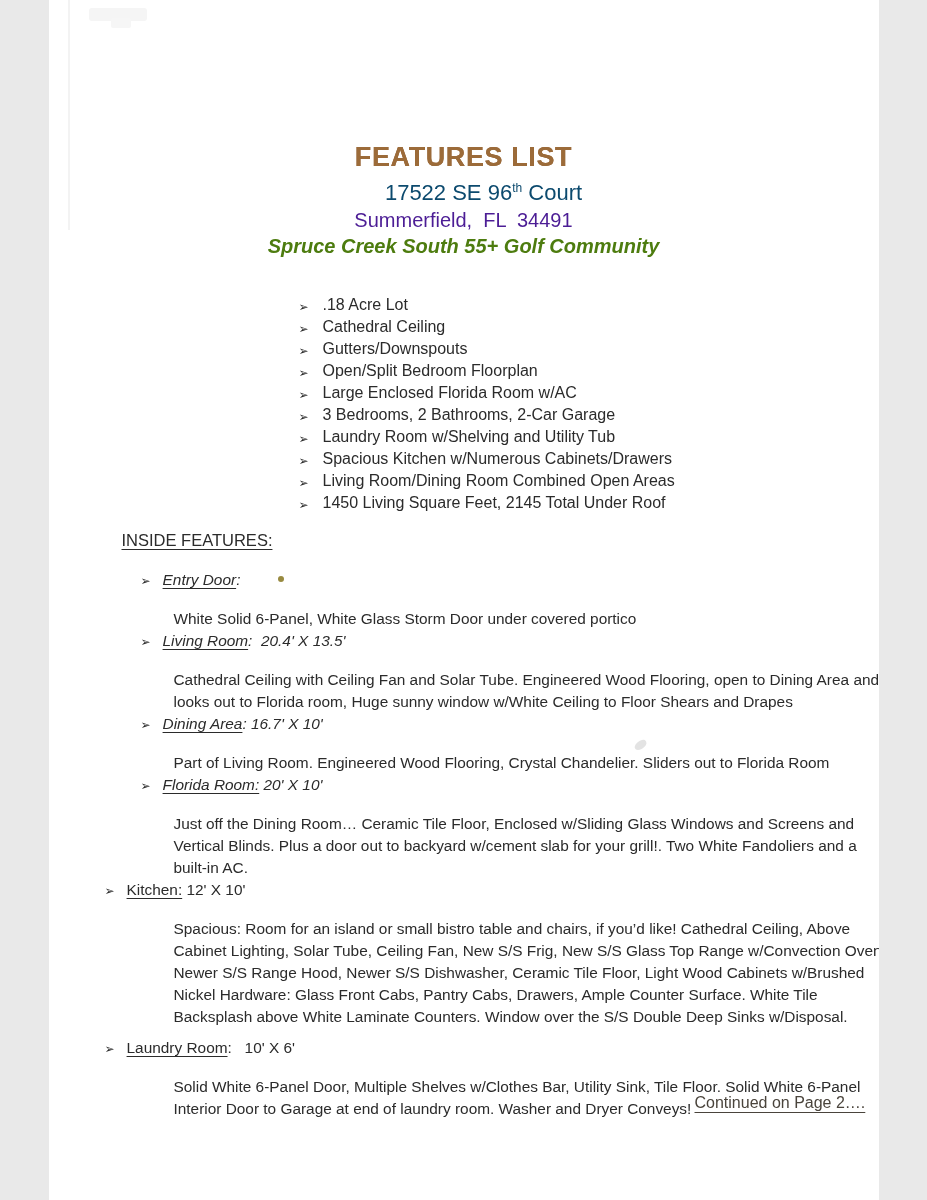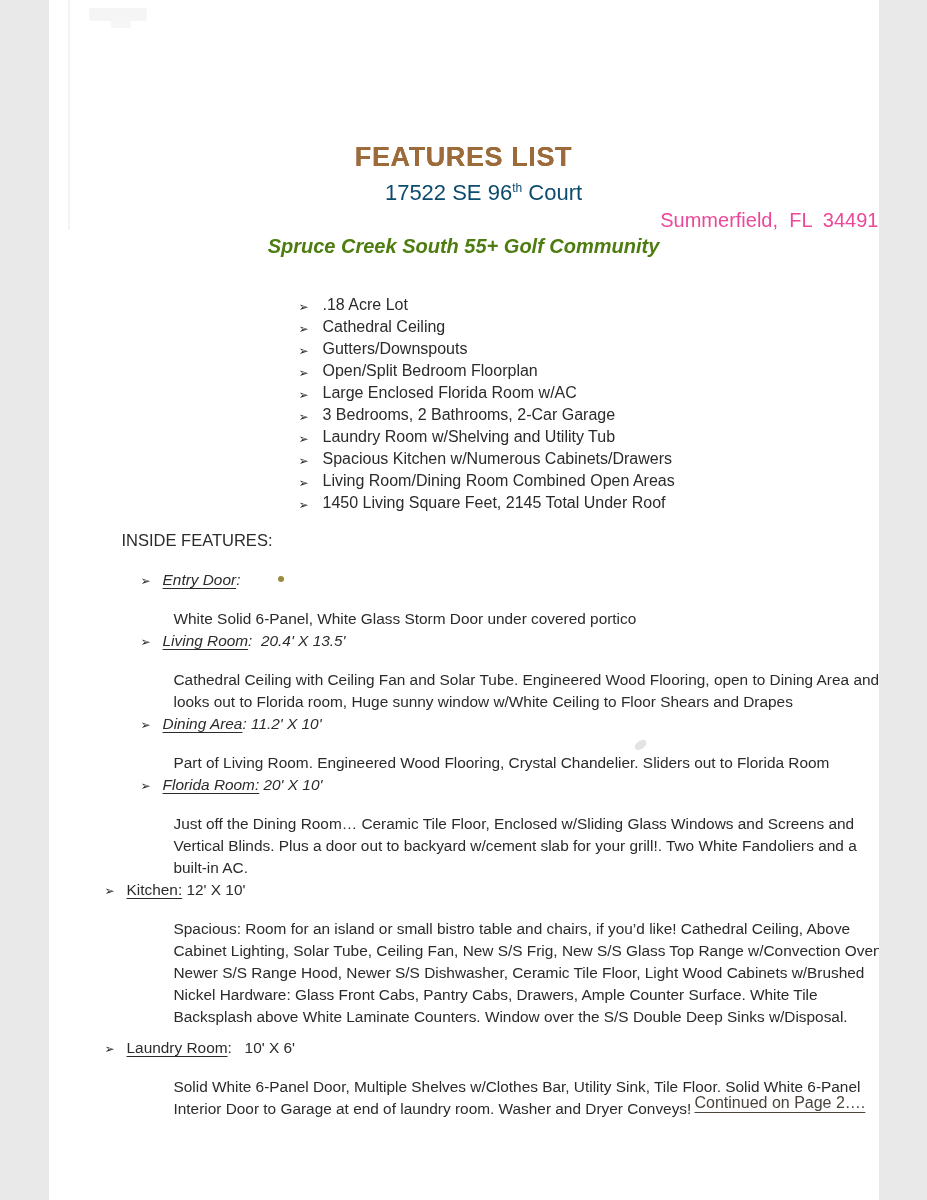--- a/index.html
+++ b/index.html
@@ -14,7 +14,7 @@
             text-shadow:0 0 0.6px #8a5a30; }
   .addr   { font-size:22px; margin-top:7px; color:#0c4a6e; white-space:pre-wrap;padding-left:40px; }
   .addr sup { font-size:12px; vertical-align:super; }
-  .city   { font-size:20px; margin-top:3px; color:#ec4899; white-space:pre-wrap;text-align:right; }
+  .city   { font-size:20px; margin-top:3px; color:#4c1d95; white-space:pre-wrap; }
   .community { font-size:20px; margin-top:3px; font-style:italic; font-weight:bold; color:#4d7c0f; }
 
   

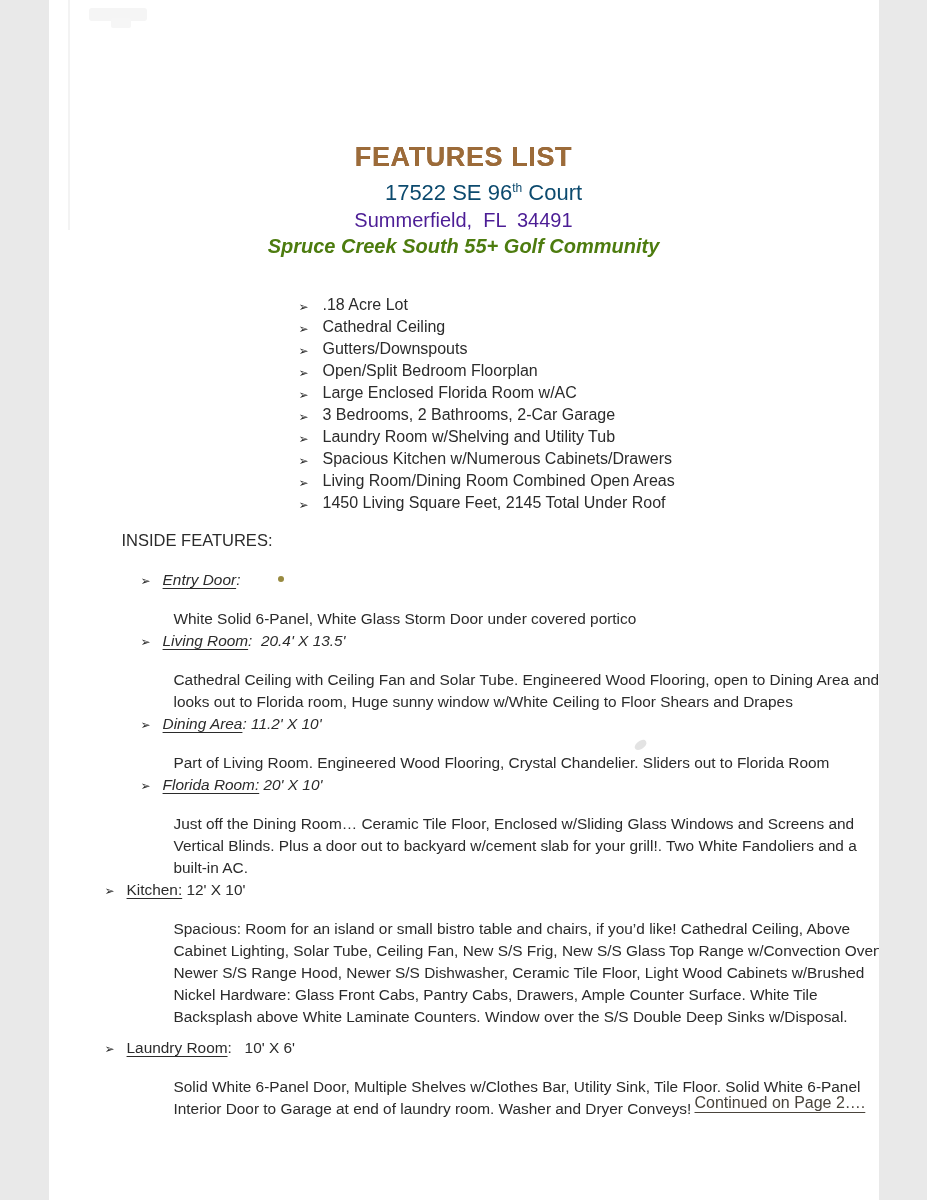--- a/index.html
+++ b/index.html
@@ -24,7 +24,7 @@
 
   
   .inside-heading { position:absolute; top:531px; left:73px; font-size:16.5px;
-                    text-underline-offset:3px; }
+                    text-decoration:underline; text-underline-offset:3px; }
   .content { position:absolute; top:569px; left:0; width:927px; font-size:15.4px; line-height:22px; }
   .sec-head { white-space:pre-wrap; }
   .sec-head .bullet { font-family:"DejaVu Sans", sans-serif; font-size:12px; margin-right:12px; }

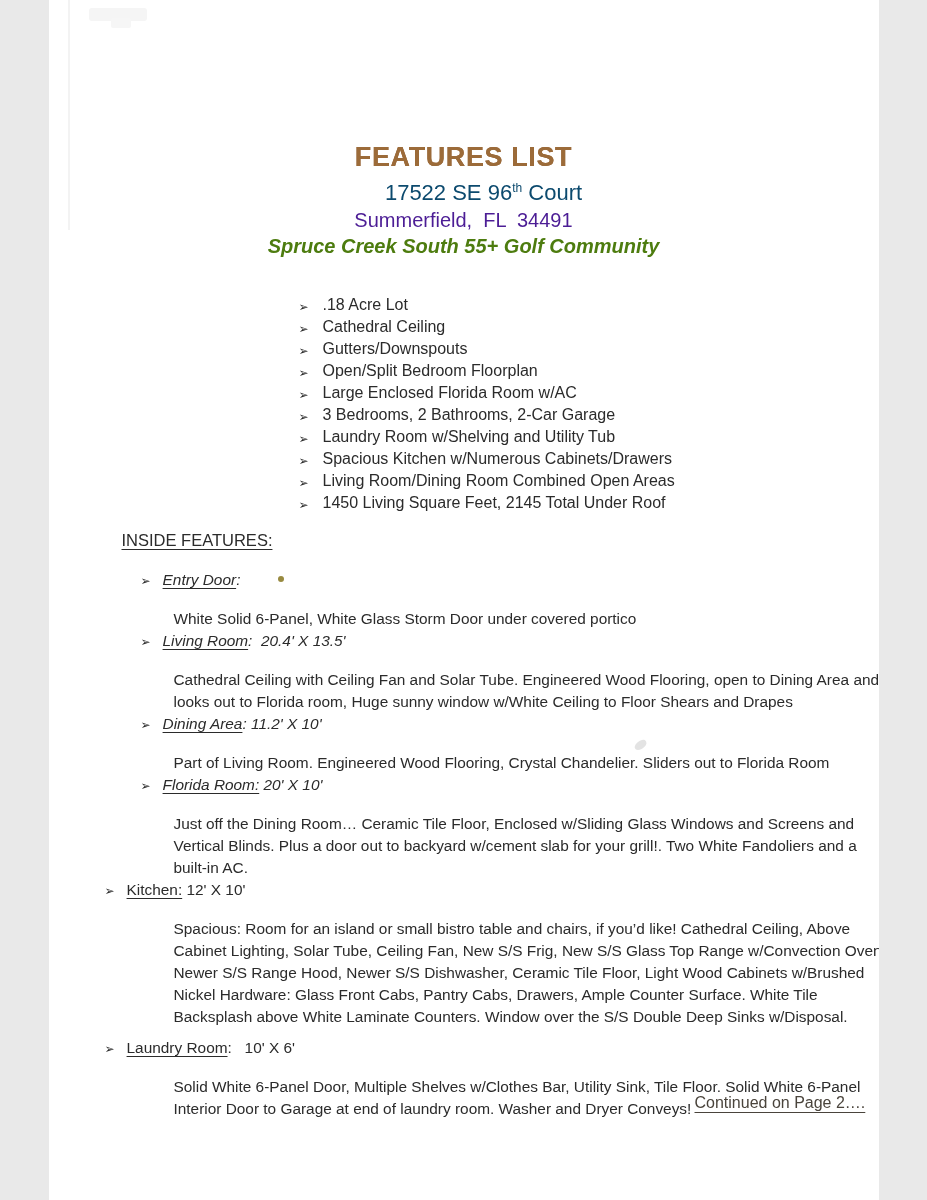--- a/index.html
+++ b/index.html
@@ -124,7 +124,7 @@
     </div>
 
     <div>
-      <div class="sec-head deep"><span class="bullet">➢</span><span class="nm">Dining Area</span><span>: 11.2' X 10'</span></div>
+      <div class="sec-head deep"><span class="bullet">➢</span><span class="nm">Dining Area</span><span>: 16.7' X 10'</span></div>
       <p class="para">Part of Living Room. Engineered Wood Flooring, Crystal Chandelier. Sliders out to Florida Room</p>
     </div>
 

